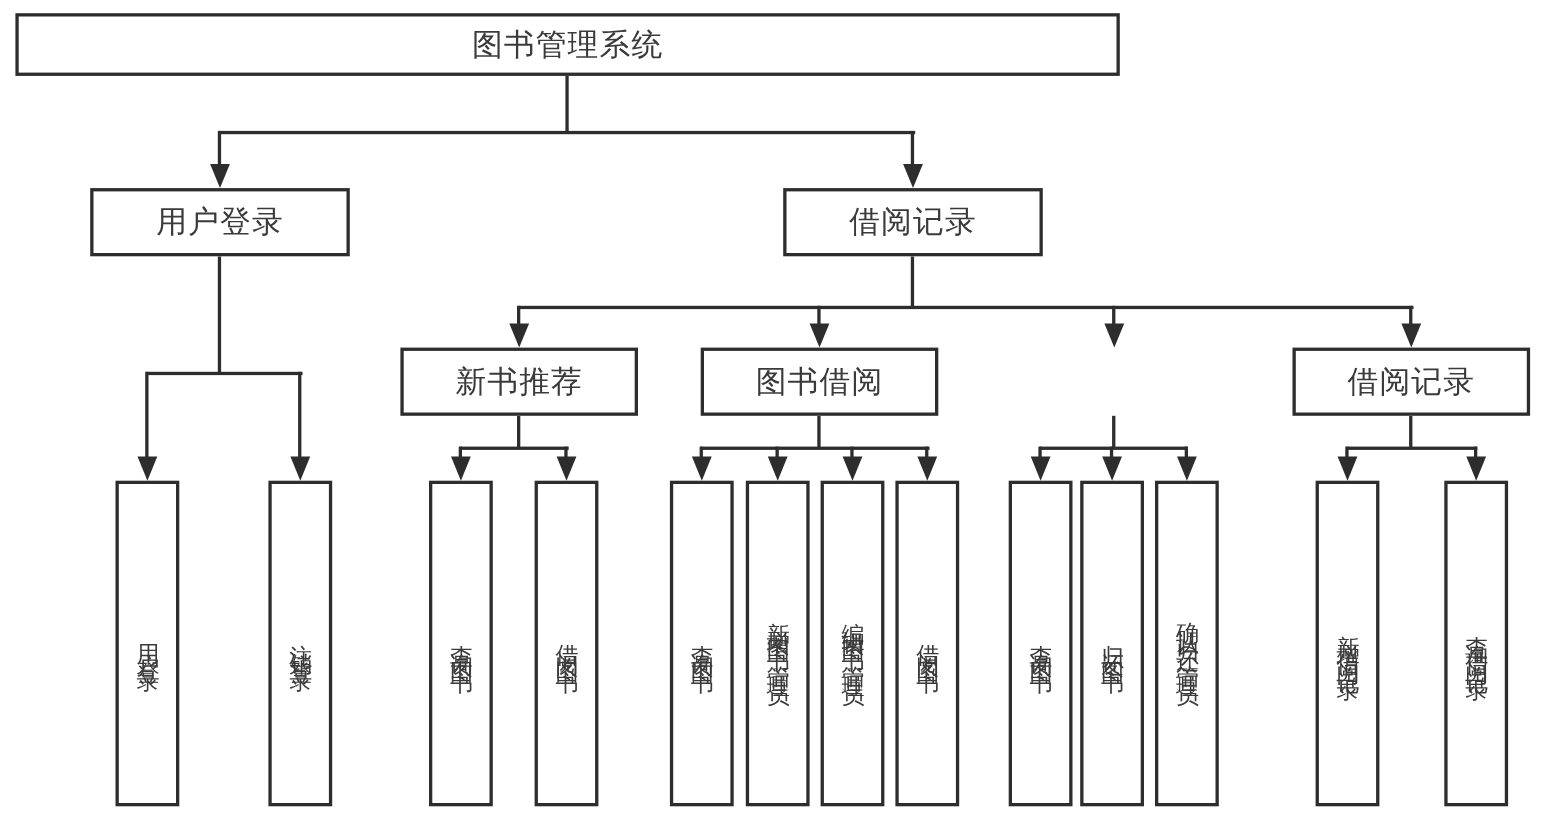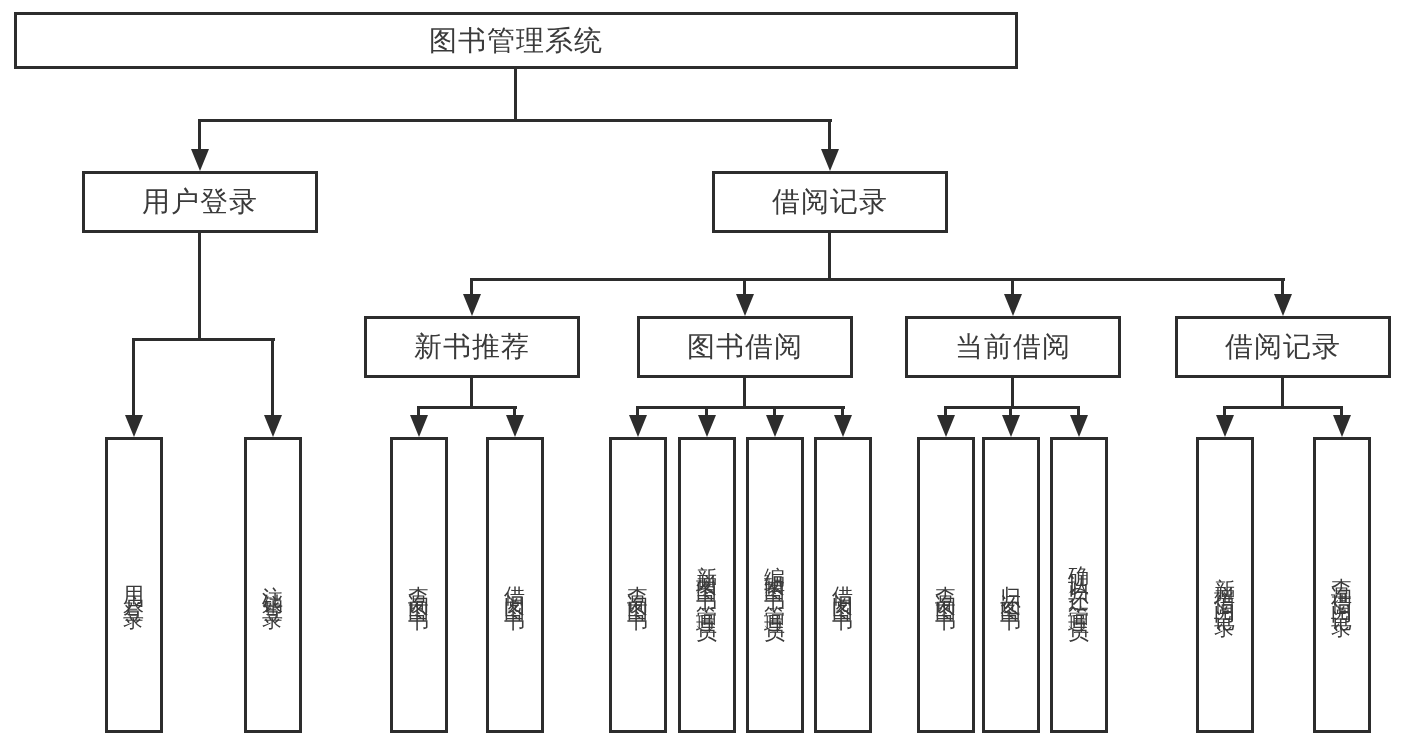--- a/index.html
+++ b/index.html
@@ -127,9 +127,6 @@
   <div class="box" style="left:364px; top:316px; width:216px; height:62px;">
     <span>新书推荐</span>
   </div>
-  <div class="box" style="left:905px; top:316px; width:216px; height:62px;">
-    <span>当前借阅</span>
-  </div>
   <div class="box" style="left:1175px; top:316px; width:216px; height:62px;">
     <span>借阅记录</span>
   </div>

